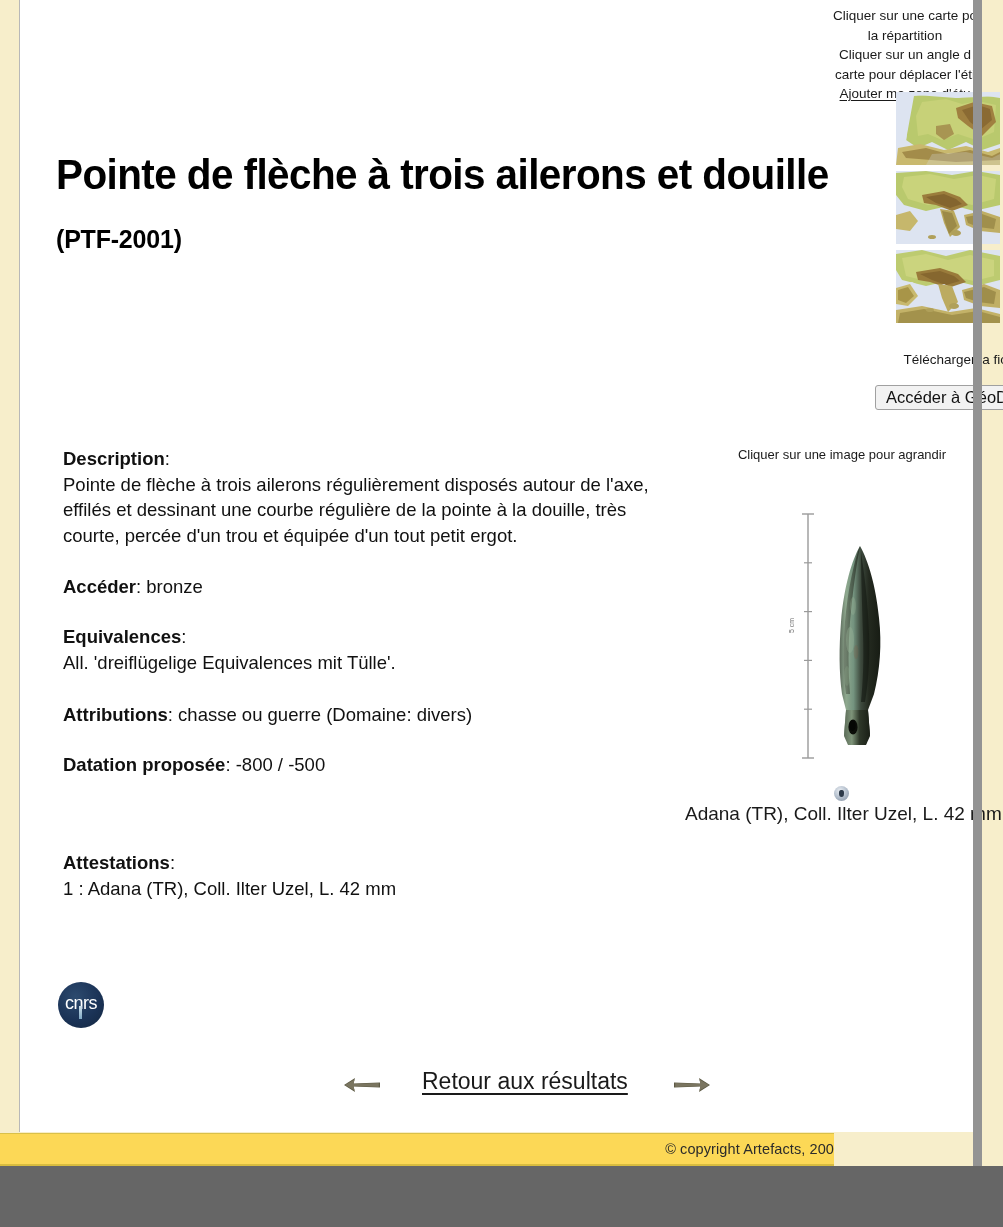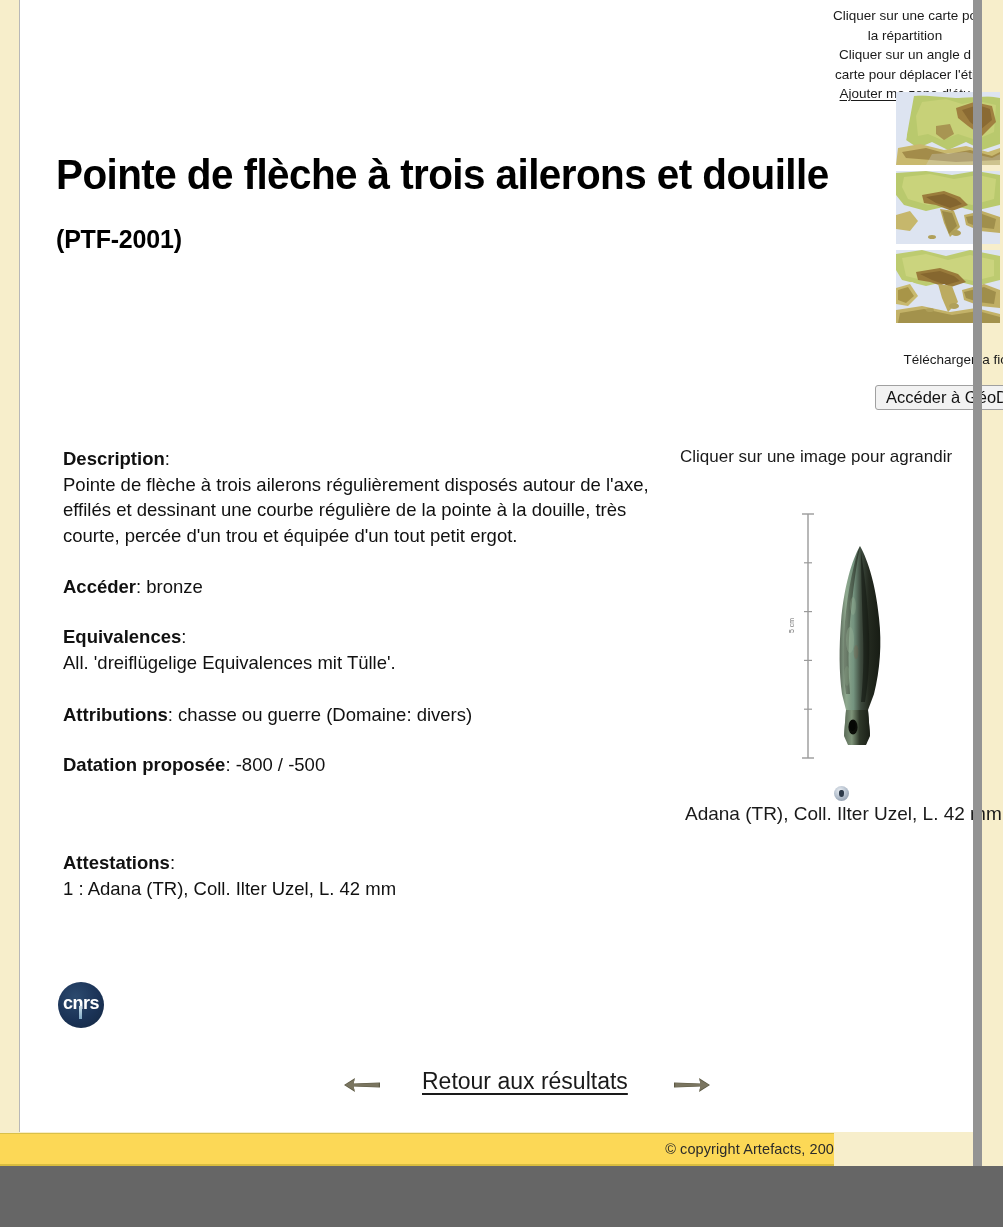--- a/index.html
+++ b/index.html
@@ -223,7 +223,8 @@
     position: absolute;
     left: 660px; top: 447px;
     width: 324px;
-    font-size: 17px;
+    text-align: center;
+    font-size: 13px;
     color: #1a1a1a;
   }
 

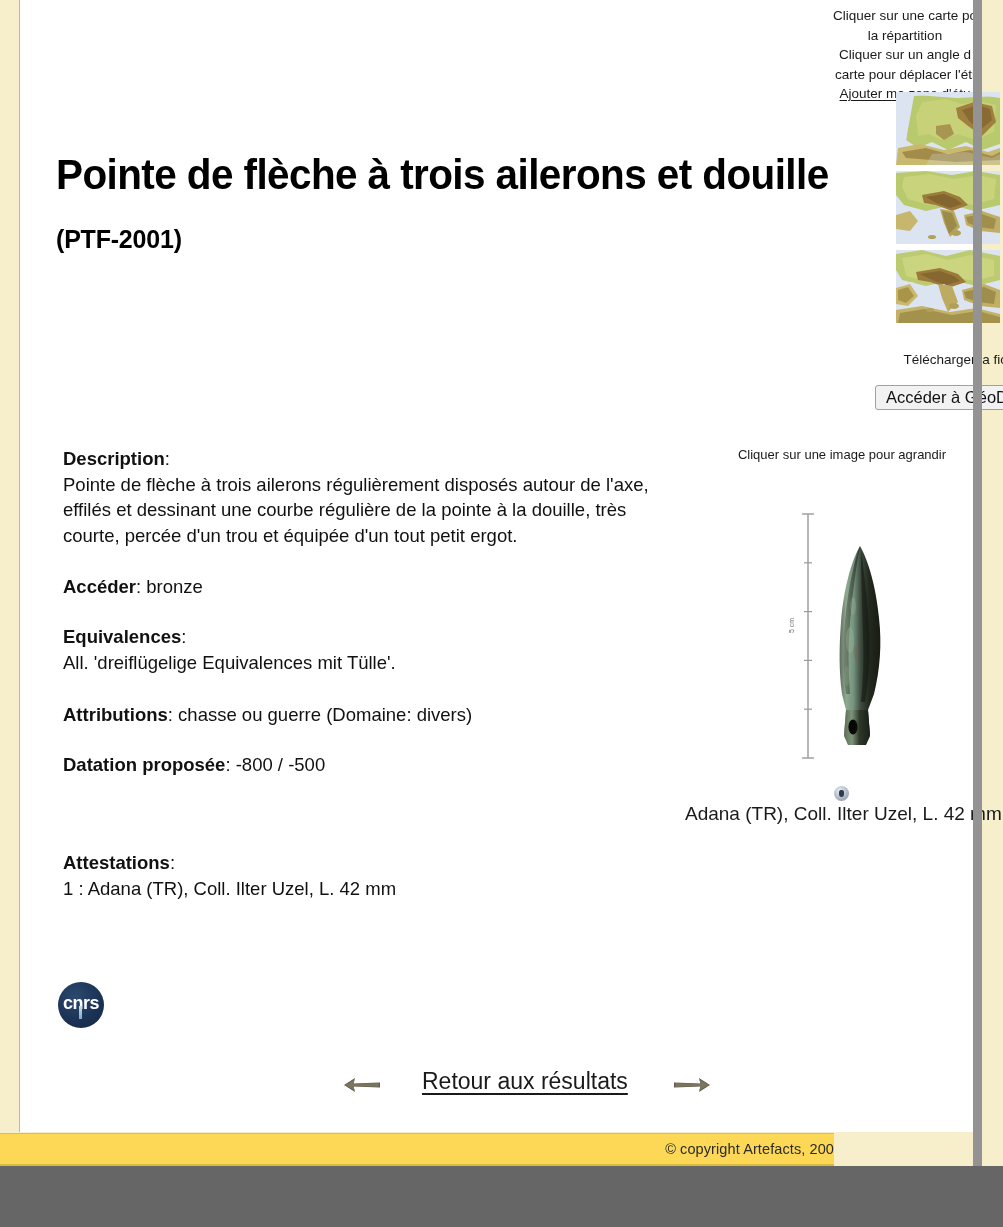--- a/index.html
+++ b/index.html
@@ -129,7 +129,7 @@
     left: 0; right: 0; top: 12px;
     text-align: center;
     font-size: 18px;
-    font-weight: bold;
+    font-weight: normal;
     color: #ffffff;
     letter-spacing: -0.5px;
     line-height: 18px;

